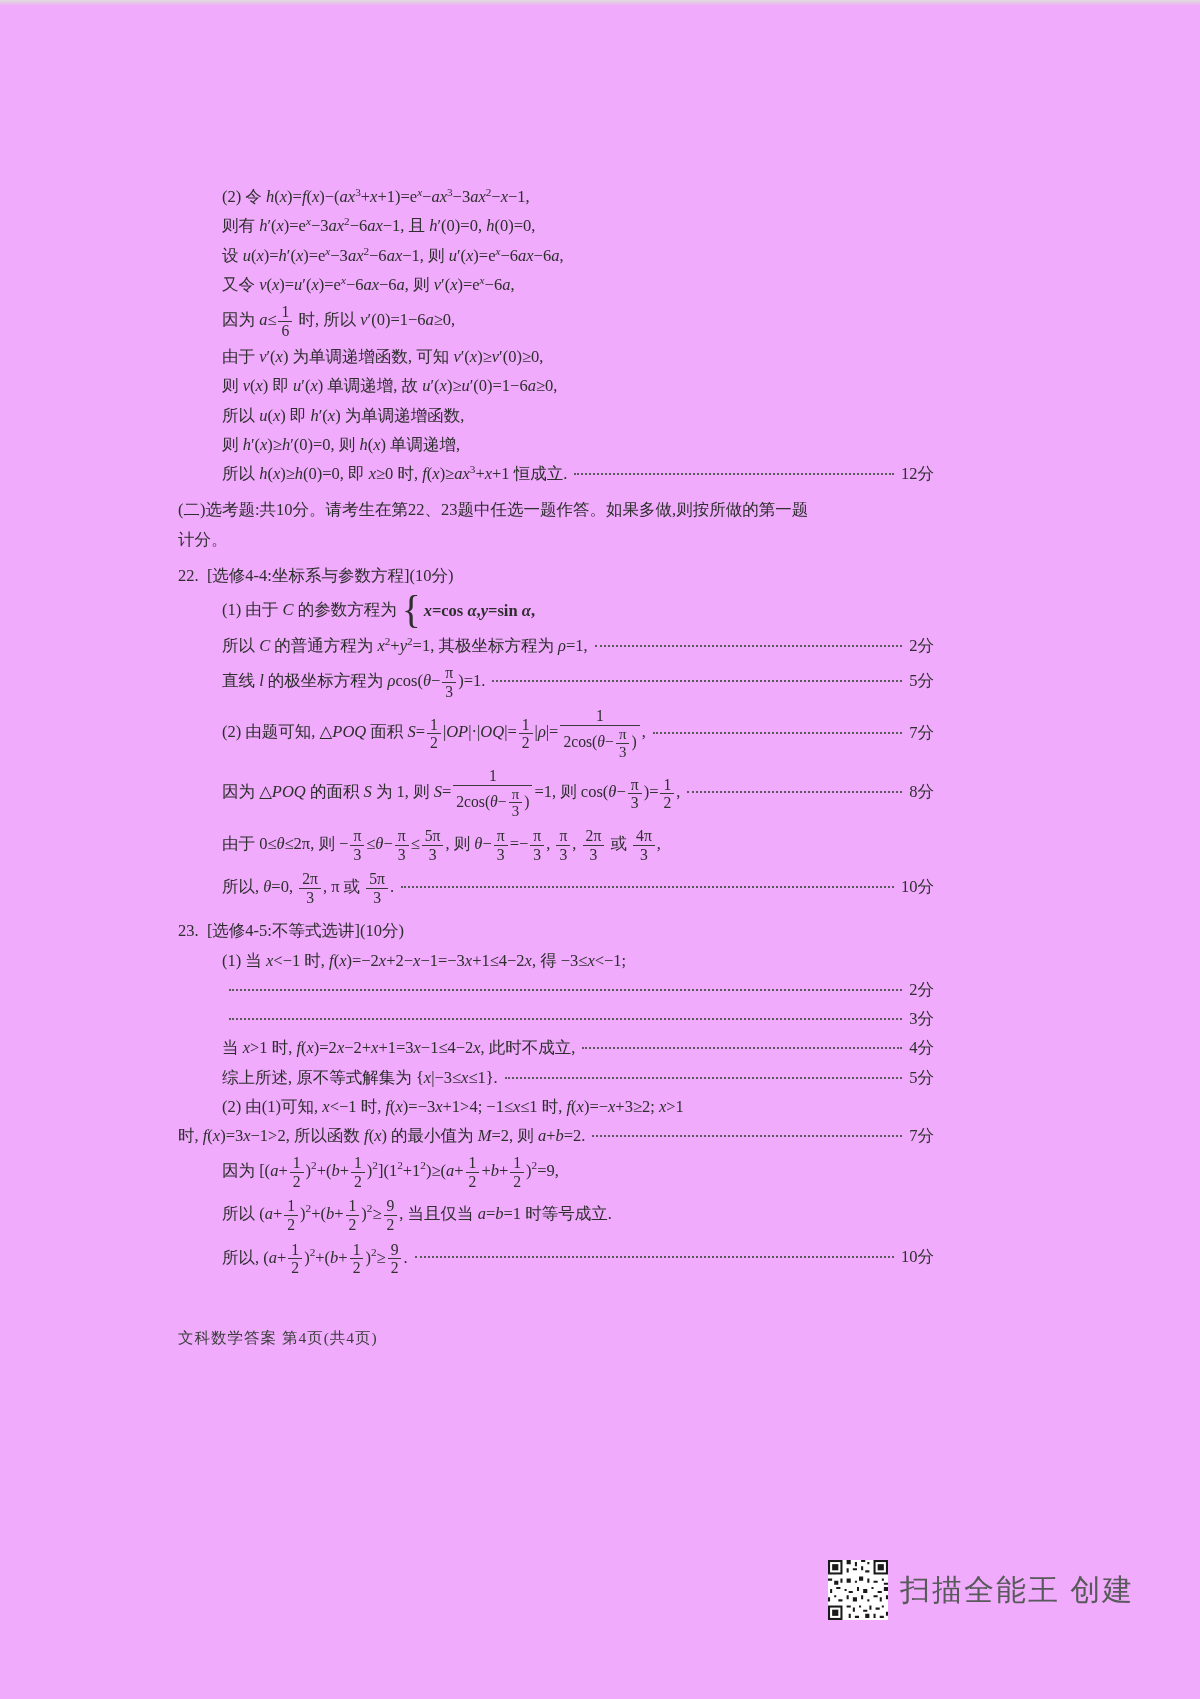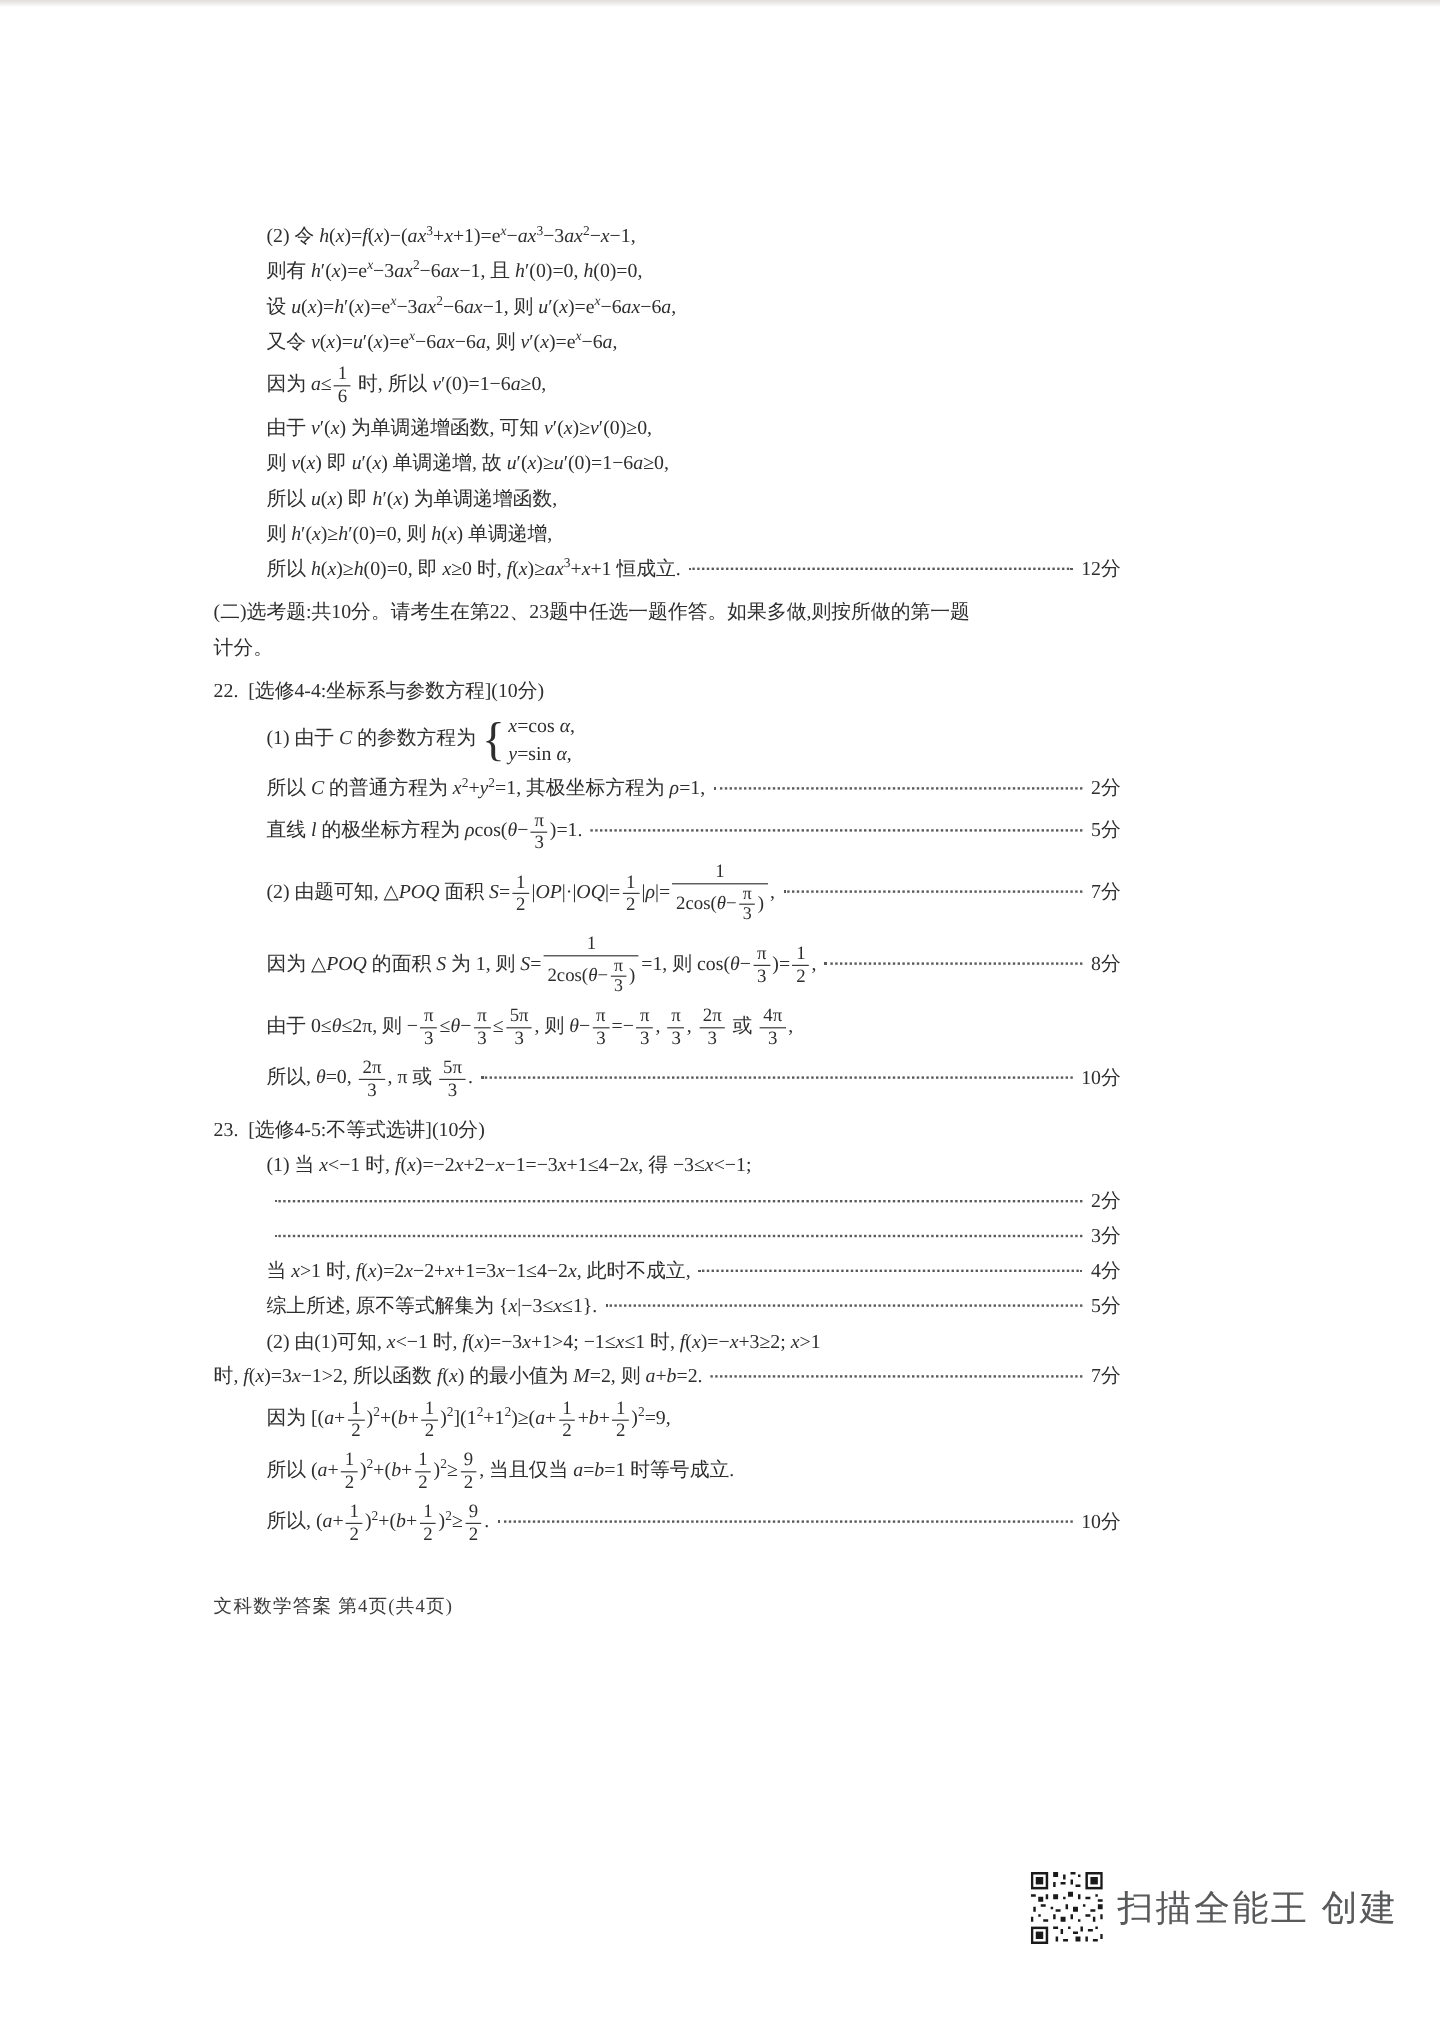--- a/index.html
+++ b/index.html
@@ -5,7 +5,7 @@
   html,body { margin:0; padding:0; background:#e9e9e7; }
   .page {
     position:relative; width:1200px; height:1699px; margin:0 auto;
-    background:#ffffff; overflow:hidden;
+    background:#f0abfc; overflow:hidden;
     font-family:"Liberation Serif","DejaVu Serif",serif;
     color:#2e2e2e; font-size:16.5px;
   }

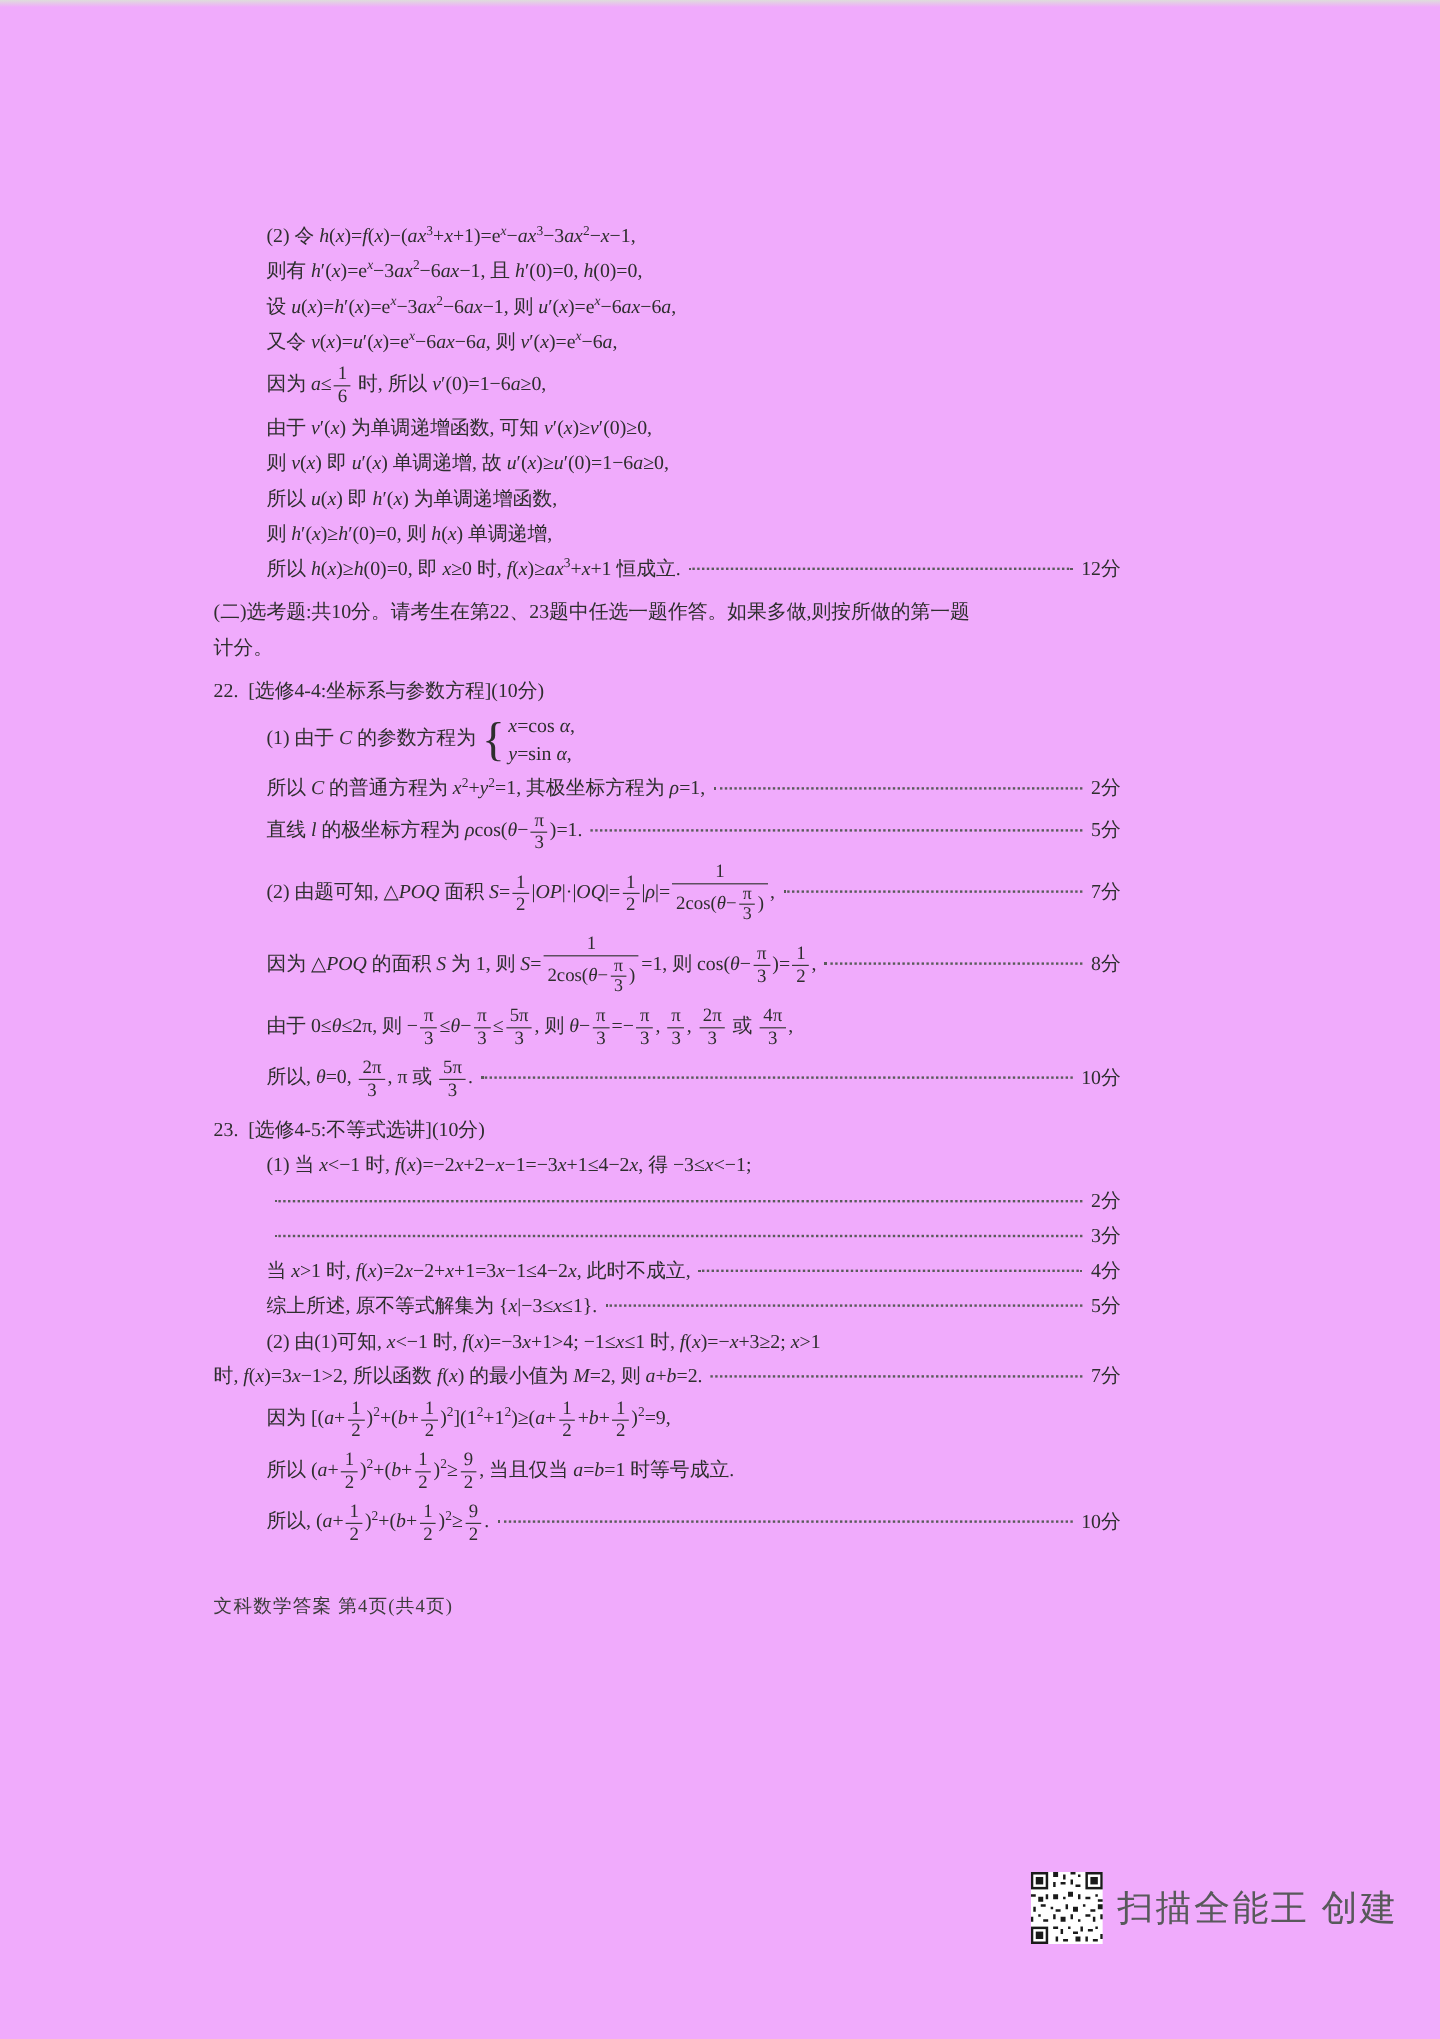--- a/index.html
+++ b/index.html
@@ -26,7 +26,7 @@
   .fd { padding:0 3px; }
   .cases { display:inline-flex; align-items:center; vertical-align:middle; margin-left:5px; }
   .cases .brace { font-size:2.4em; font-weight:300; line-height:0.85; margin-right:3px; }
-  .cases .crows { display:inline-flex; flex-direction:column; line-height:1.35; }
+  .cases .crows { display:inline-flex; flex-direction:row; line-height:1.35;font-weight:bold; }
   .footer { position:absolute; left:178px; top:1328px; width:756px; text-align:left;
             font-size:15.5px; color:#3c3c3c; letter-spacing:1px; }
   .scanner { position:absolute; left:859px; top:1560px; display:flex; align-items:center; gap:12px; }

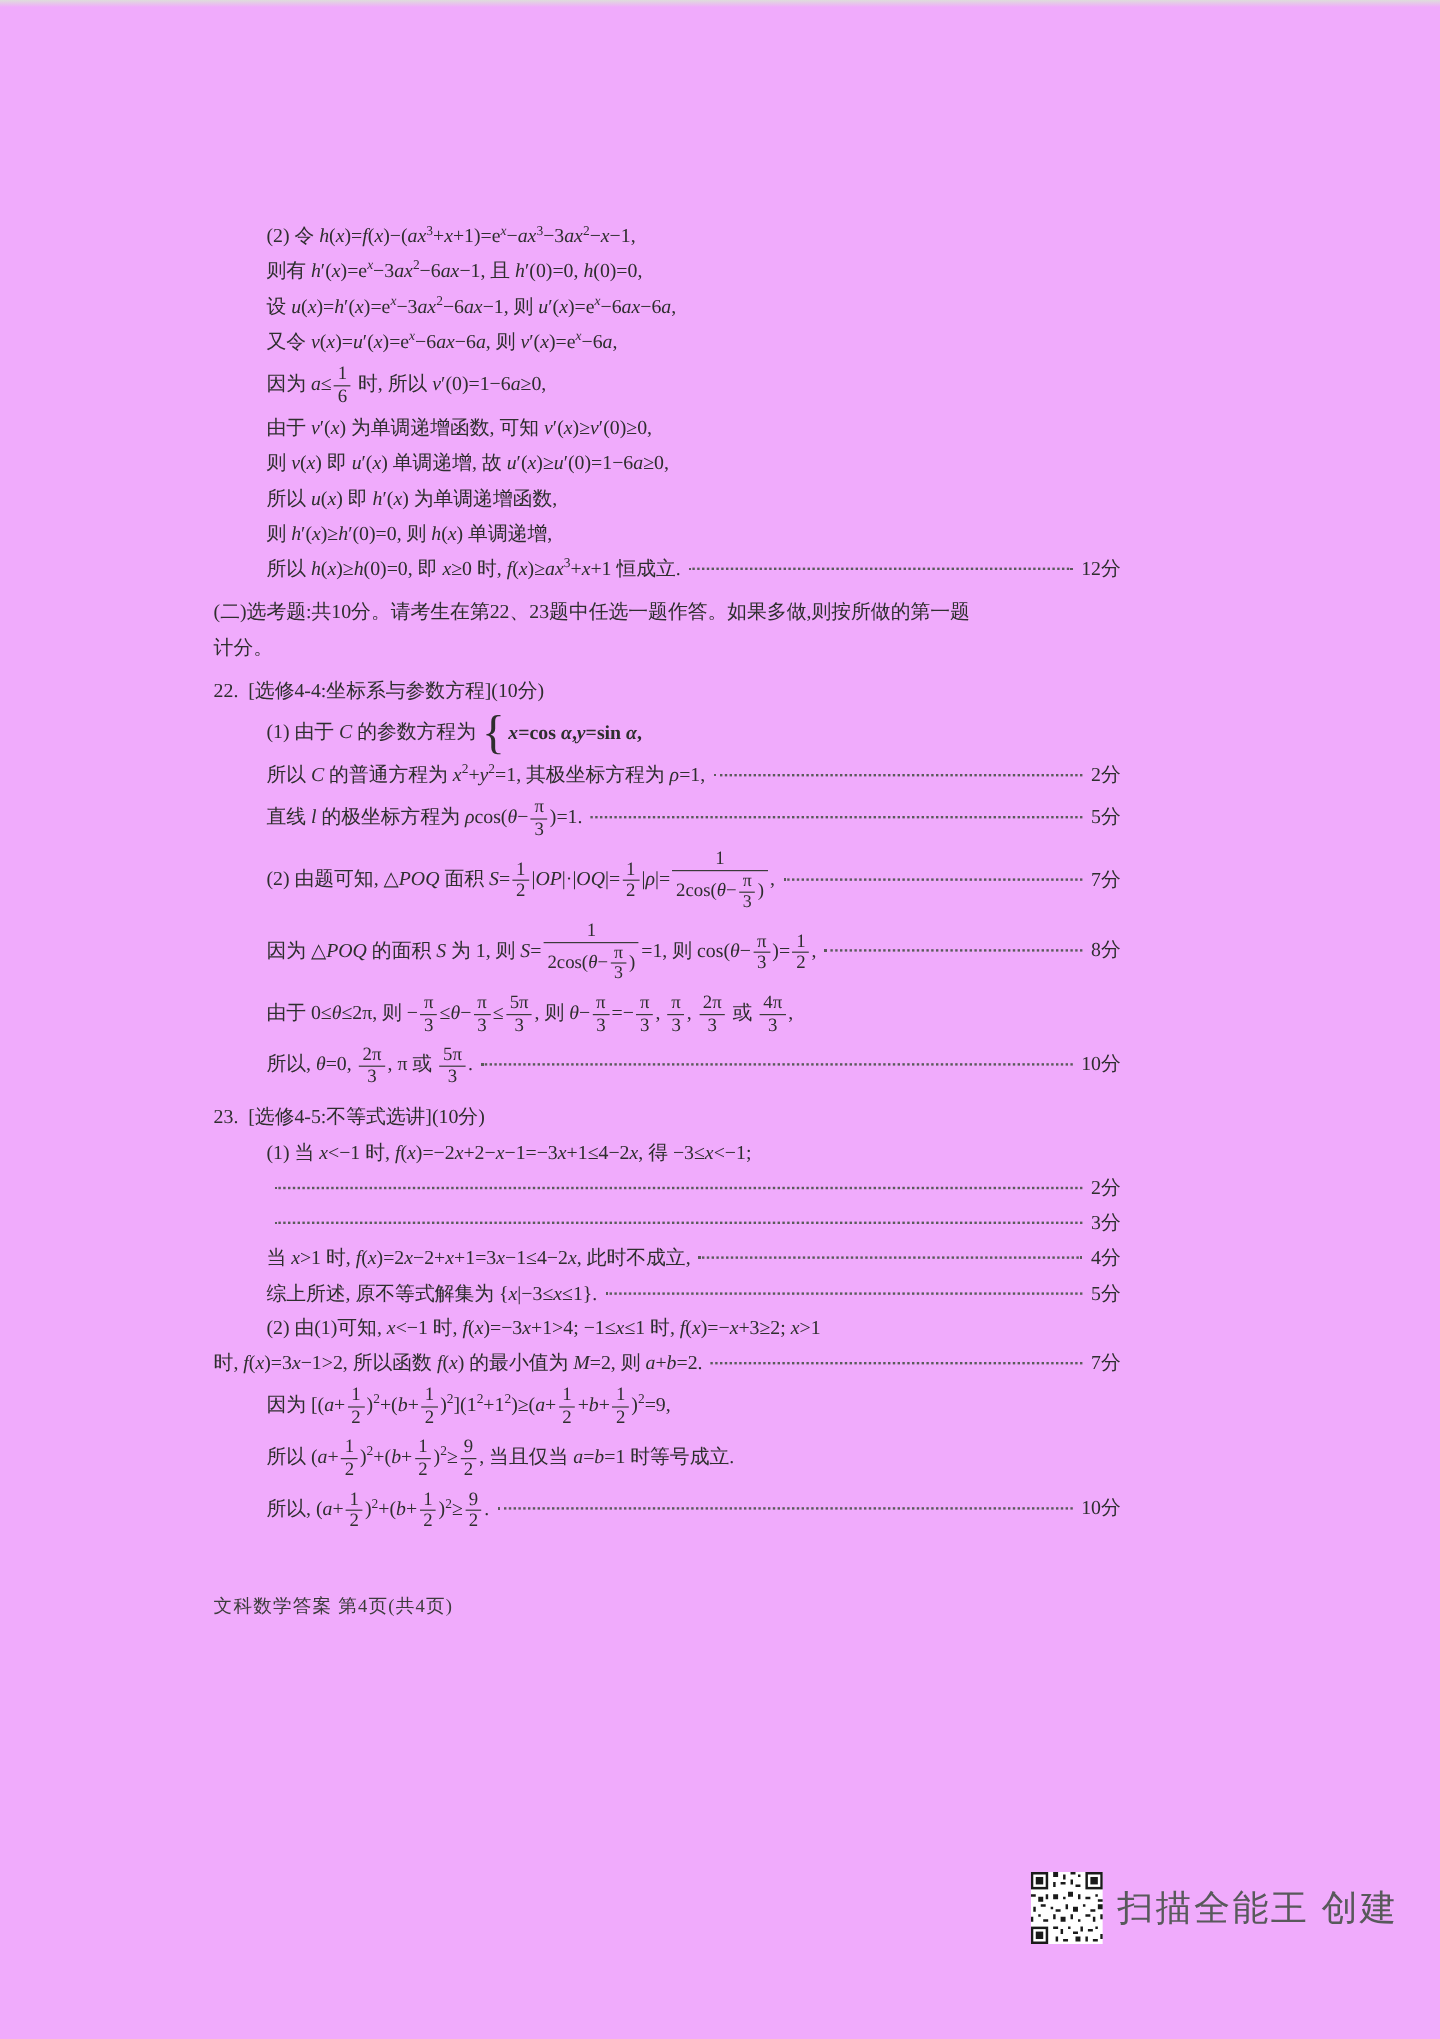--- a/index.html
+++ b/index.html
@@ -29,7 +29,7 @@
   .cases .crows { display:inline-flex; flex-direction:row; line-height:1.35;font-weight:bold; }
   .footer { position:absolute; left:178px; top:1328px; width:756px; text-align:left;
             font-size:15.5px; color:#3c3c3c; letter-spacing:1px; }
-  .scanner { position:absolute; left:859px; top:1560px; display:flex; align-items:center; gap:12px; }
+  .scanner { position:absolute; left:828px; top:1560px; display:flex; align-items:center; gap:12px; }
   .qr { width:60px; height:60px; display:block; }
   .scanner-text { font-family:"Liberation Sans","DejaVu Sans",sans-serif; font-size:30px;
                   color:#58595b; letter-spacing:2px; white-space:nowrap; }

